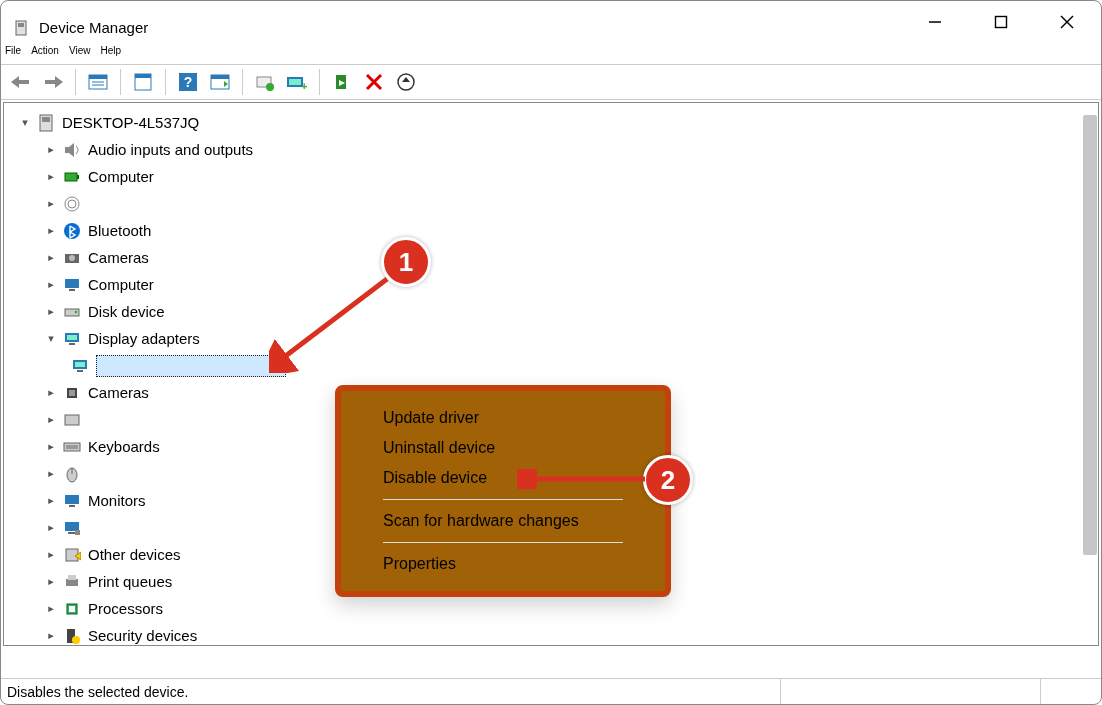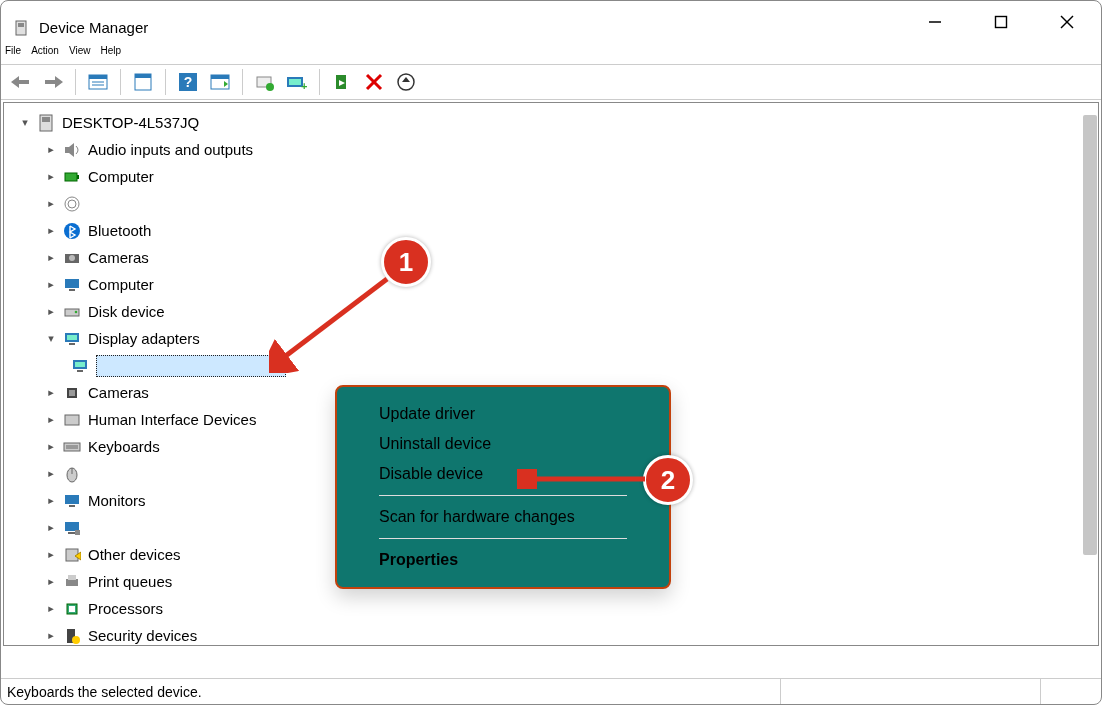--- a/index.html
+++ b/index.html
@@ -364,7 +364,6 @@
             <rect x="2" y="4" width="14" height="10" fill="#ccc" stroke="#666"></rect>
           </svg>
         </span>
-      <span>Human Interface Devices</span>
     </div>
     <div class="tree-row indent1">
       <span class="expander">▸</span>

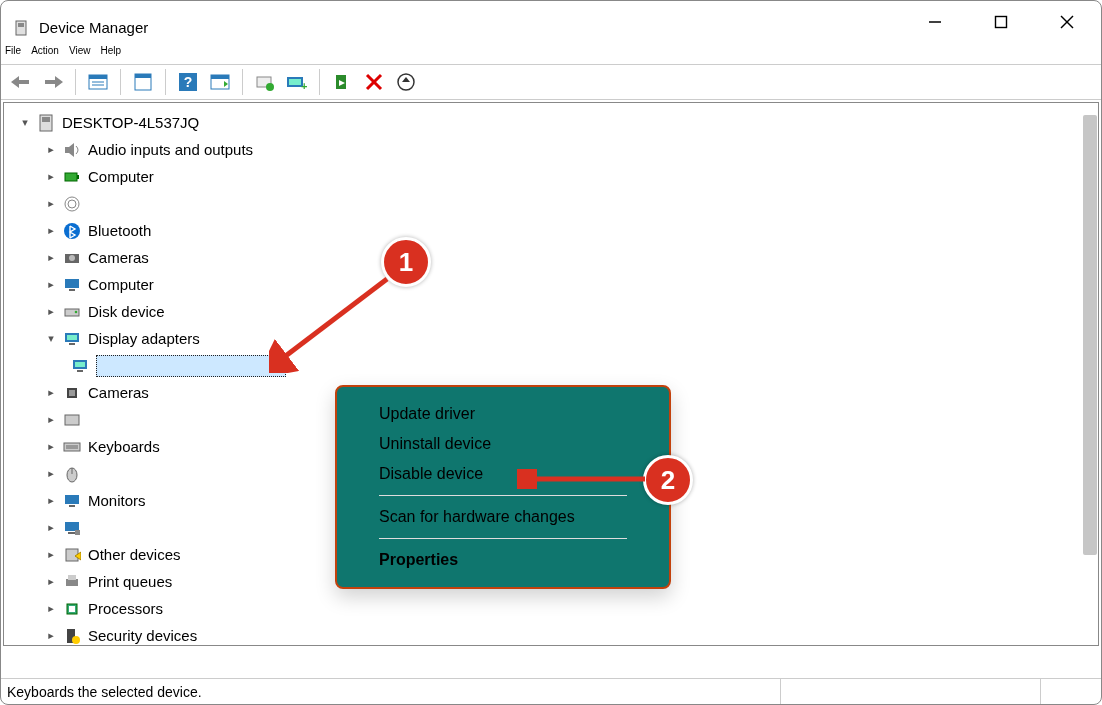--- a/index.html
+++ b/index.html
@@ -100,8 +100,8 @@
     position: absolute;
     left: 334px; top: 384px;
     width: 336px;
-    background: #0f766e;
-    border: 2px solid #c2410c;
+    background: #a16207;
+    border: 6px solid #c2410c;
     border-radius: 8px;
     box-shadow: 0 8px 20px rgba(0,0,0,0.18);
     padding: 12px 0 12px 0;

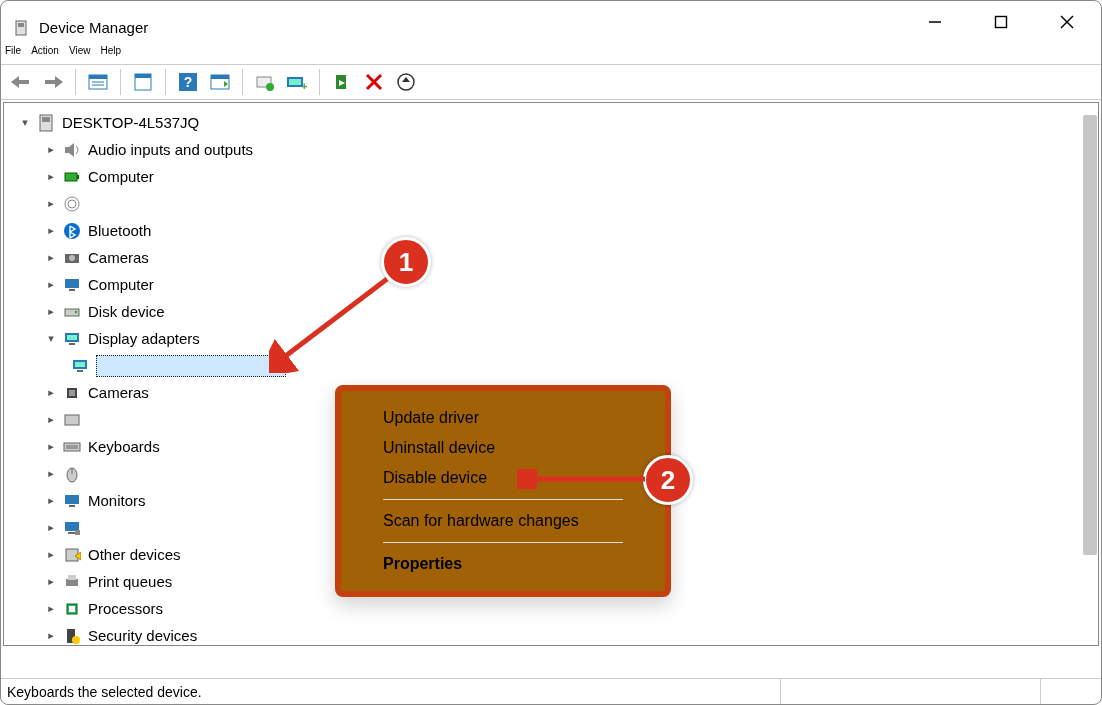--- a/index.html
+++ b/index.html
@@ -110,7 +110,7 @@
     padding: 6px 42px;
     font-size: 16px;
   }
-  .cm-item.bold { font-weight: 700; }
+  .cm-item.bold { font-weight: 400; }
   .cm-sep { height:1px; background:#ddd; margin: 6px 42px; }
 
   

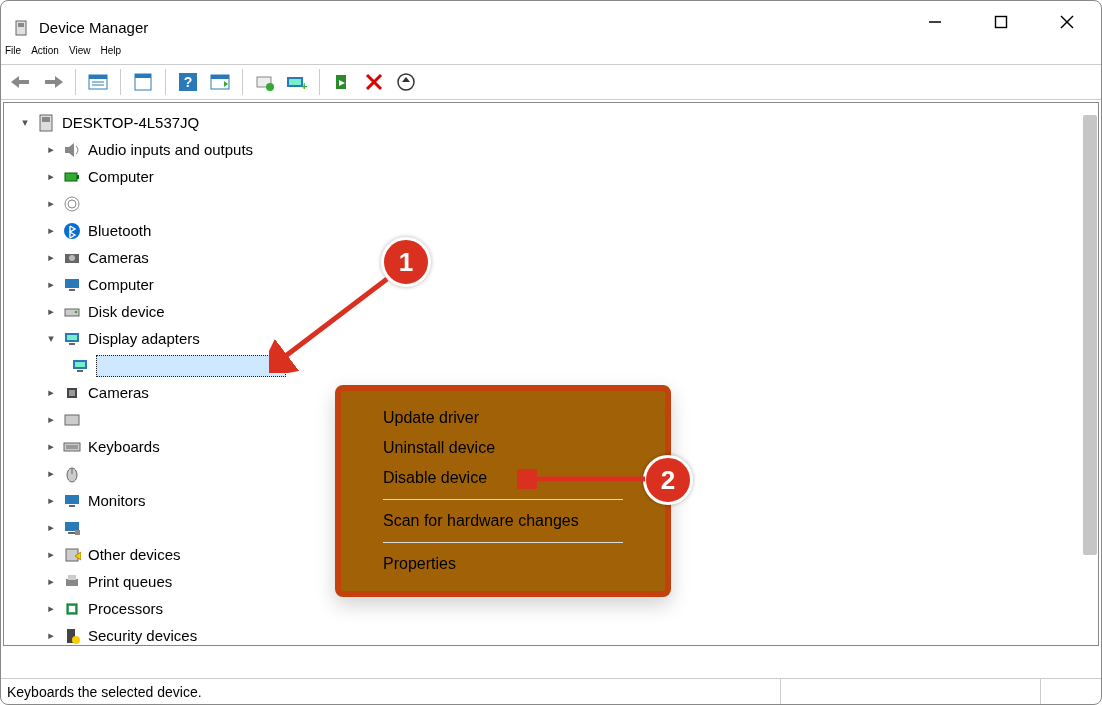--- a/index.html
+++ b/index.html
@@ -479,7 +479,7 @@
 </svg>
 
 <div class="statusbar">
-  <span>Keyboards the selected device.</span>
+  <span>Disables the selected device.</span>
   <span class="cell1"></span>
     <span class="cell2"></span>
 </div>

